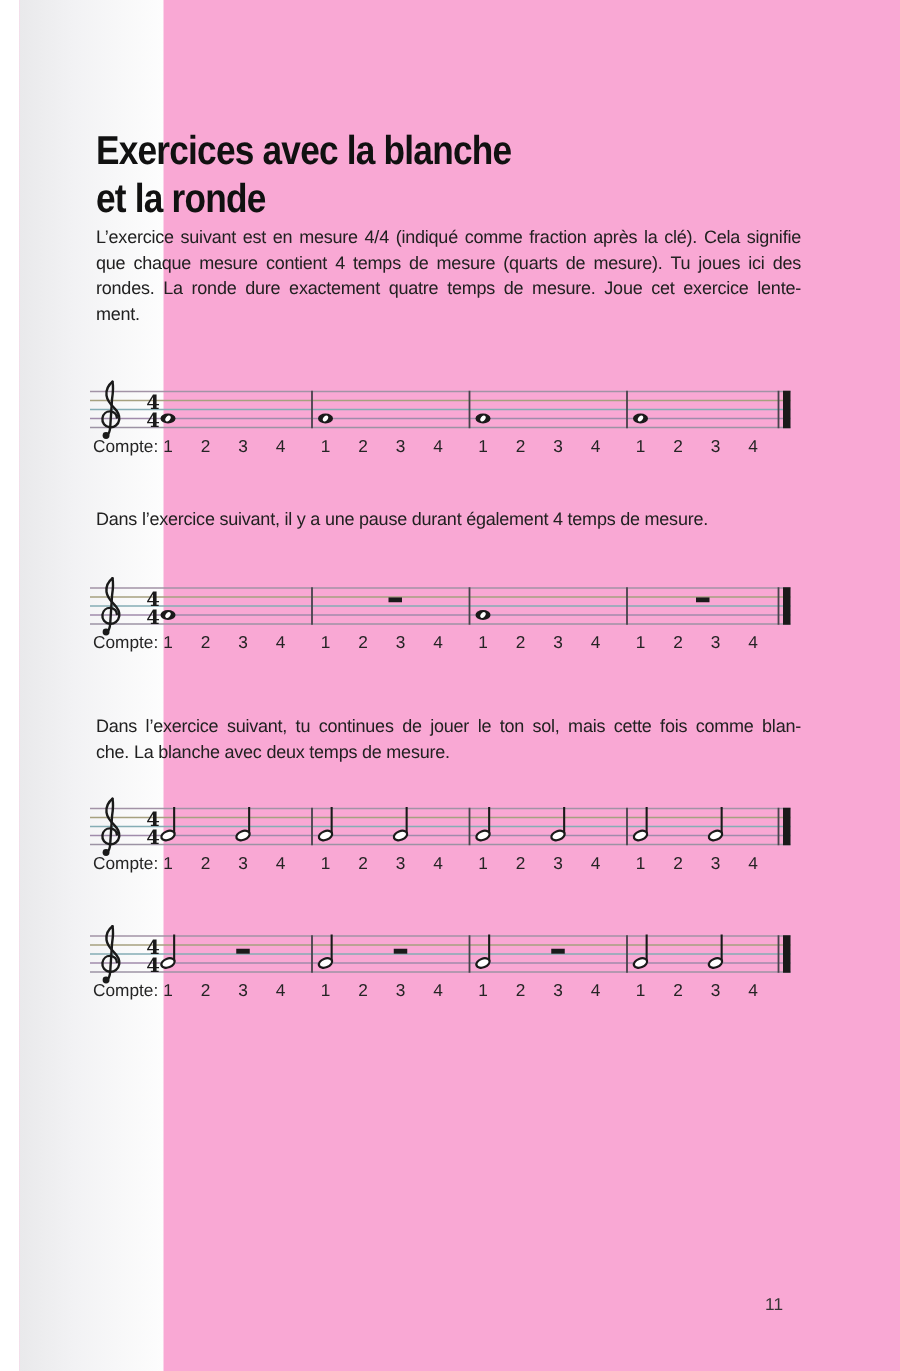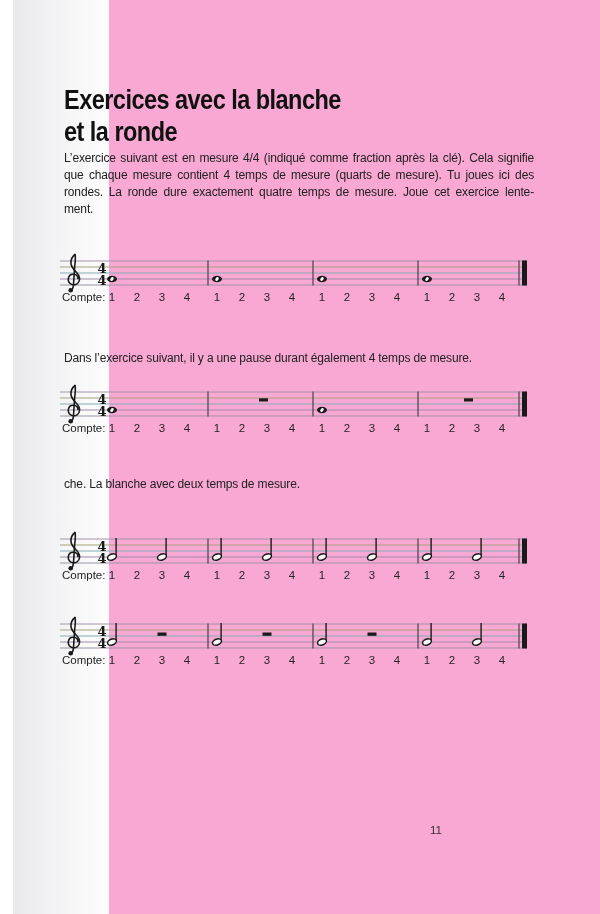--- a/index.html
+++ b/index.html
@@ -116,7 +116,7 @@
       </svg>
     </div>
 
-  <div class="para" style="top:350px">
+  <div class="para" style="top:338px">
       <div class="pline last">Dans l’exercice suivant, il y a une pause durant également 4 temps de mesure.</div>
     </div>
 

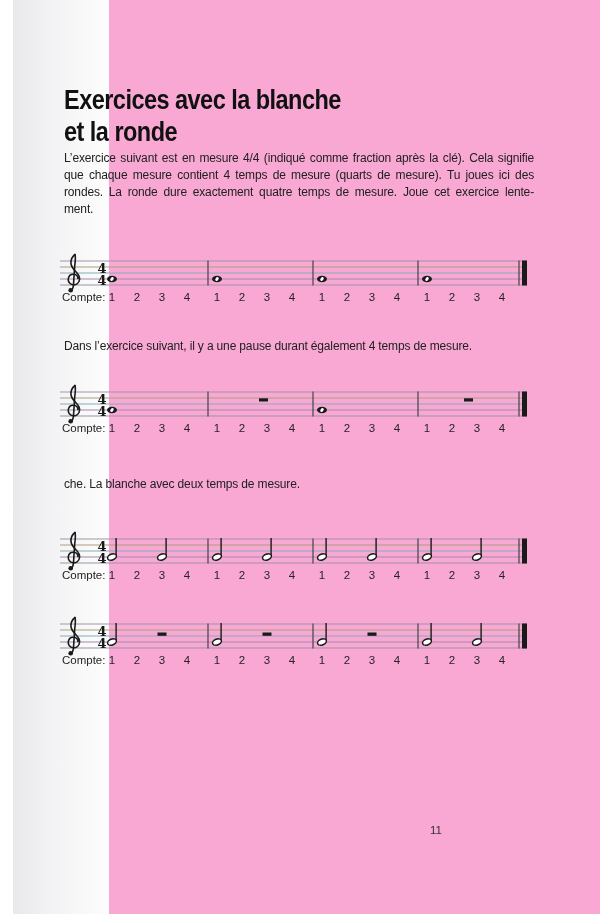--- a/index.html
+++ b/index.html
@@ -178,6 +178,7 @@
     </div>
 
   <div class="para" style="top:476px">
+      <div class="pline">Dans l’exercice suivant, tu continues de jouer le ton sol, mais cette fois comme blan-</div>
       <div class="pline last">che. La blanche avec deux temps de mesure.</div>
     </div>
 

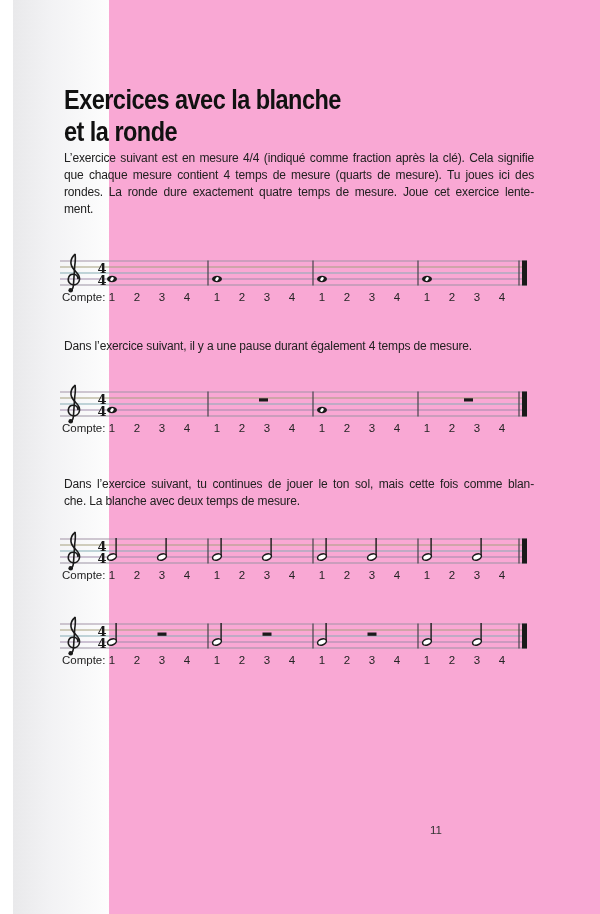--- a/index.html
+++ b/index.html
@@ -33,8 +33,8 @@
   .ts{font:700 13px "DejaVu Serif",serif;text-anchor:middle;fill:#1a1a1a;}
   .ct{font:11.5px "Liberation Sans",sans-serif;fill:#242424;}
   .pagenum{
-    position:absolute;left:430px;top:824px;width:92px;
-    text-align:left;font-size:11.5px;color:#333;
+    position:absolute;left:430px;top:864px;width:92px;
+    text-align:right;font-size:11.5px;color:#333;
   }
 </style>
 </head>

